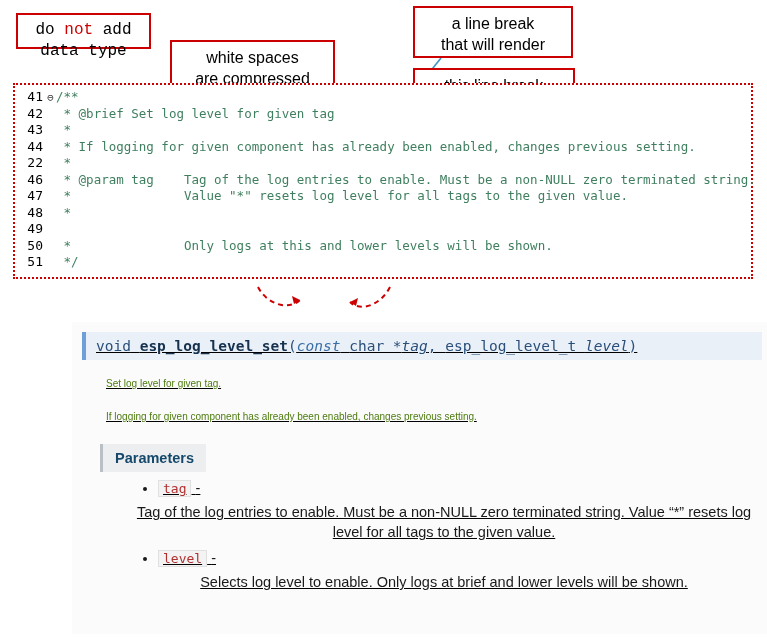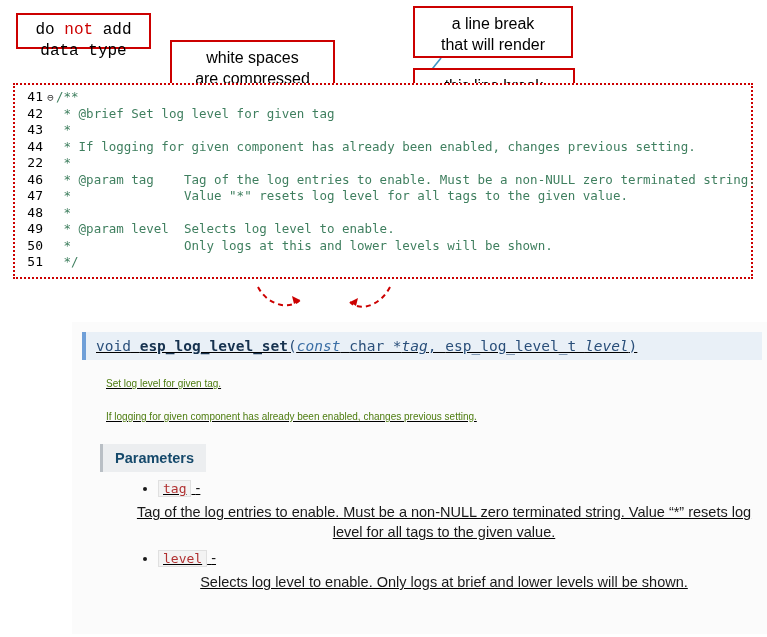--- a/index.html
+++ b/index.html
@@ -235,7 +235,6 @@
   <div class="code-row">
     <span class="ln">49</span>
     <span class="fold"></span>
-    <span class="code-text comment"> * @param level  Selects log level to enable.</span>
   </div>
   <div class="code-row">
     <span class="ln">50</span>

